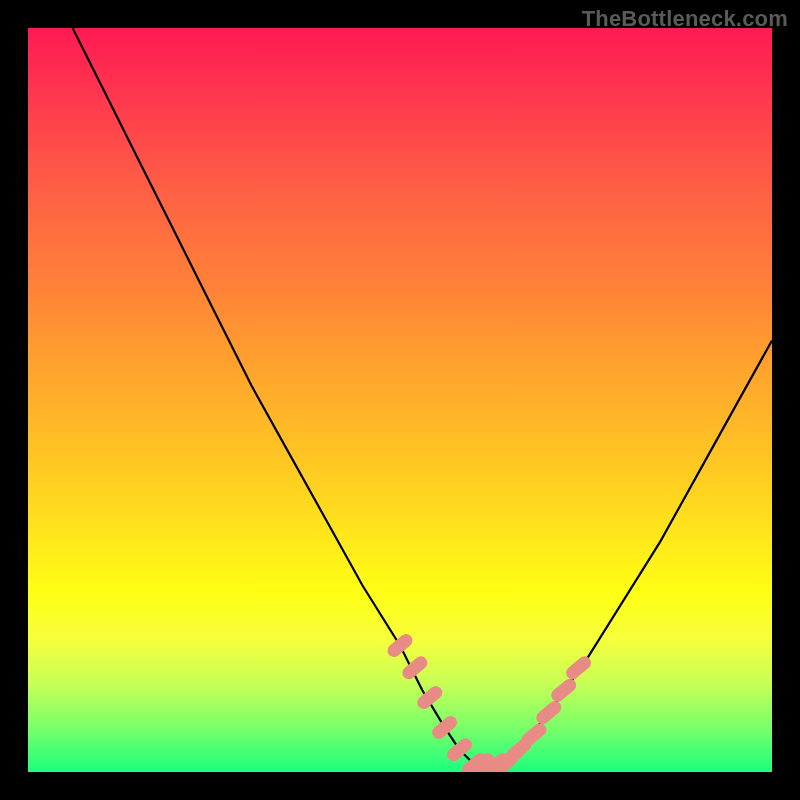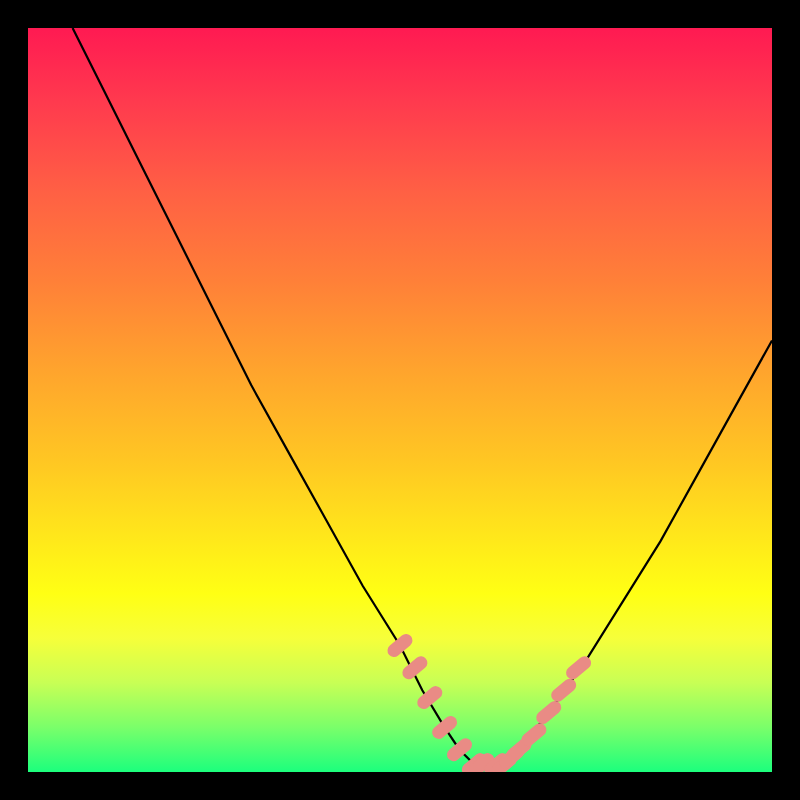--- a/index.html
+++ b/index.html
@@ -63,6 +63,7 @@
 
 <div class="frame">
 
+  <div class="watermark">TheBottleneck.com</div>
 
   <div class="plot-area">
     <svg class="curve" viewBox="0 0 744 744" preserveAspectRatio="none">

